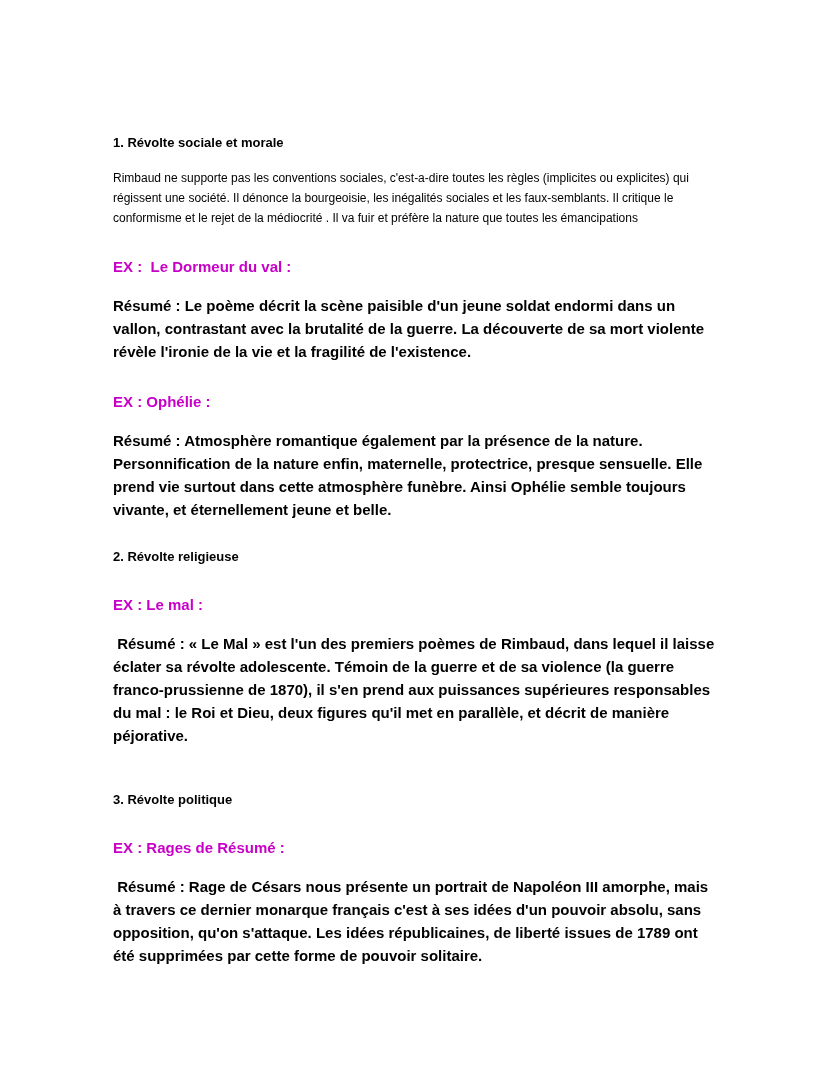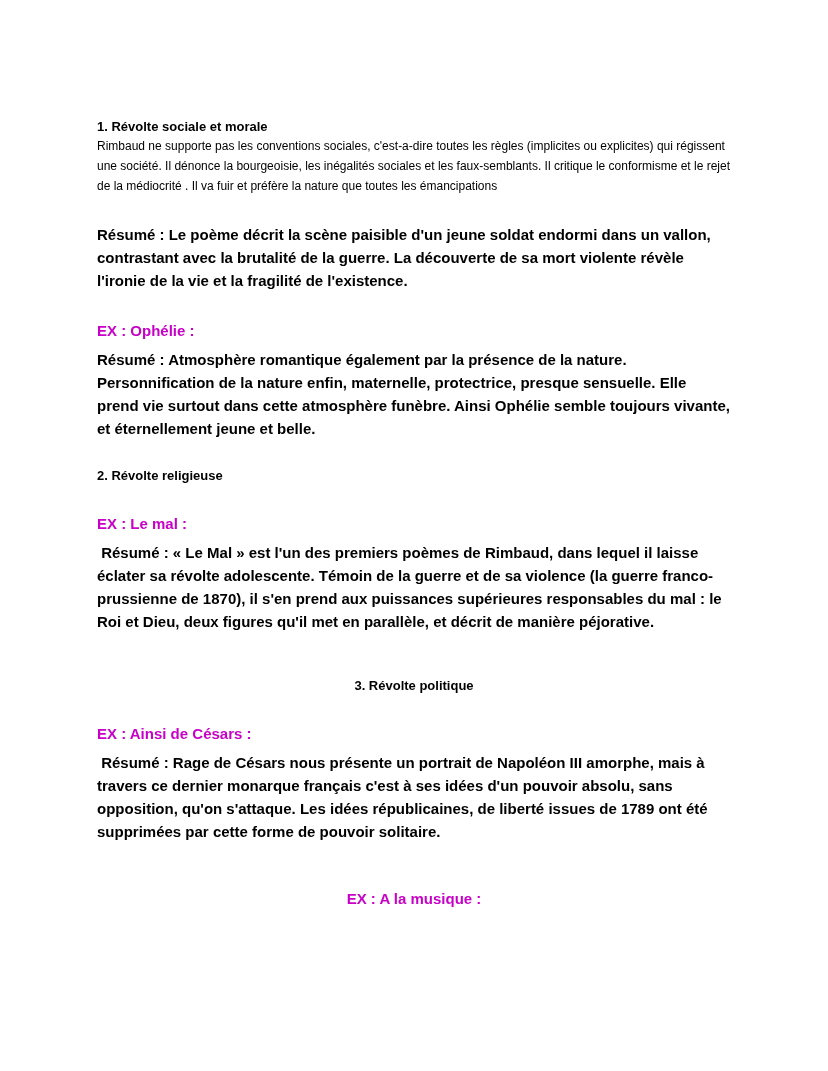--- a/index.html
+++ b/index.html
@@ -22,7 +22,7 @@
   .block { margin-top: 27px; }
   .block:first-child { margin-top: 0; }
   .block.gap-large { margin-top: 44px; text-align: center; }
-  h2, h3, p { margin: 0; white-space: pre-wrap; }
+  h2, h3, p { margin: 16px; white-space: pre-wrap; }
   .h-section {
     font-size: 13px;
     line-height: 18px;

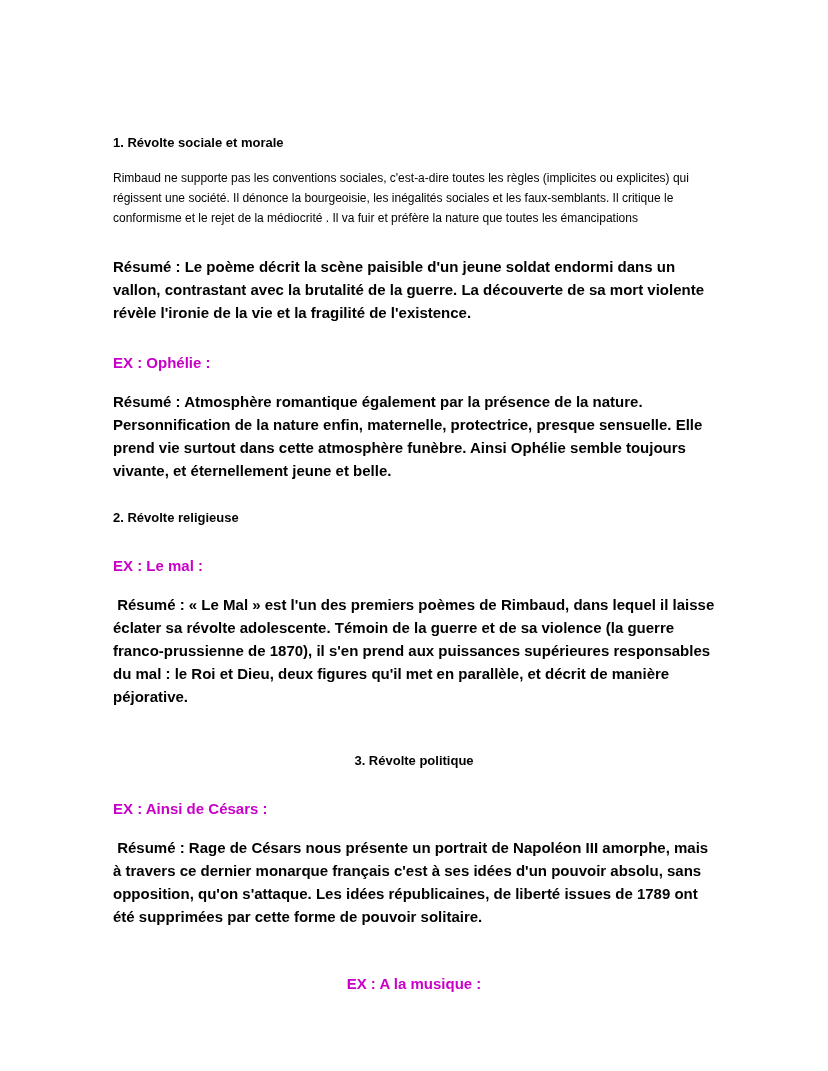--- a/index.html
+++ b/index.html
@@ -60,6 +60,7 @@
   </section>
 
   <section class="block example">
+    <h3 class="h-example">EX :  Le Dormeur du val :</h3>
     <p class="body-large">Résumé : Le poème décrit la scène paisible d'un jeune soldat endormi dans un vallon, contrastant avec la brutalité de la guerre. La découverte de sa mort violente révèle l'ironie de la vie et la fragilité de l'existence.</p>
   </section>
 

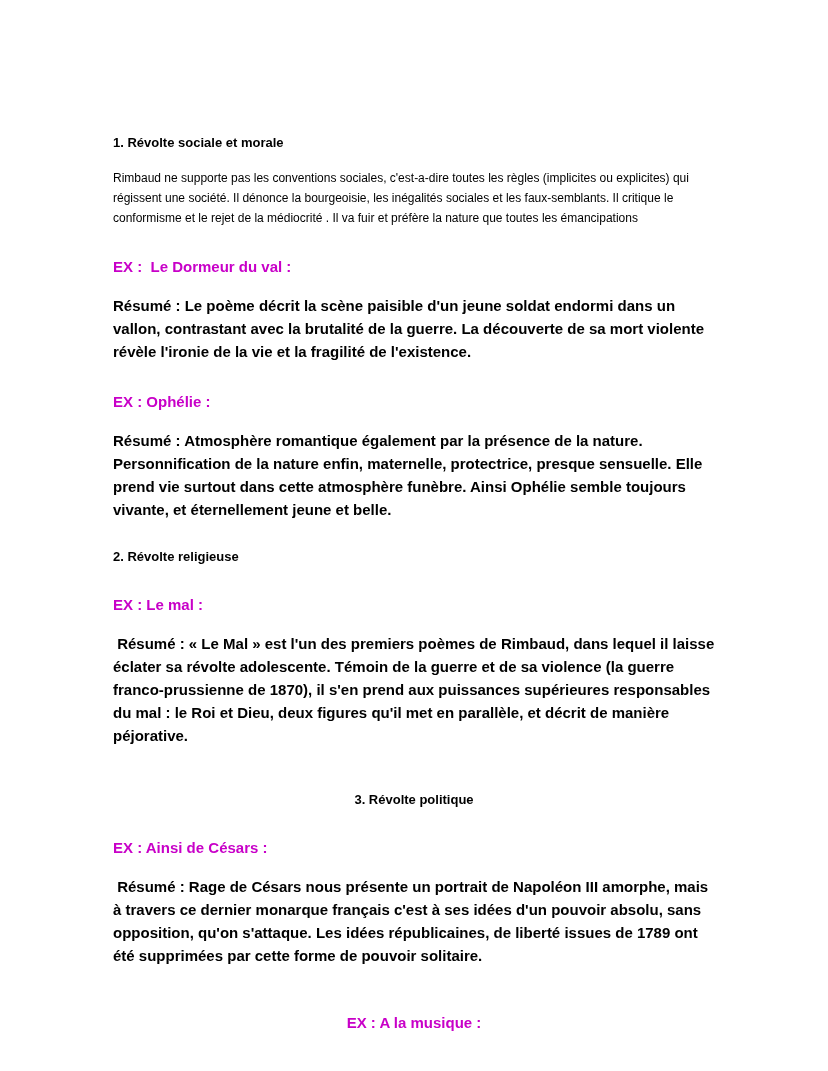--- a/index.html
+++ b/index.html
@@ -21,7 +21,7 @@
   }
   .block { margin-top: 27px; }
   .block:first-child { margin-top: 0; }
-  .block.gap-large { margin-top: 44px; text-align: center; }
+  .block.gap-large { margin-top: 44px; }
   h2, h3, p { margin: 16px; white-space: pre-wrap; }
   .h-section {
     font-size: 13px;

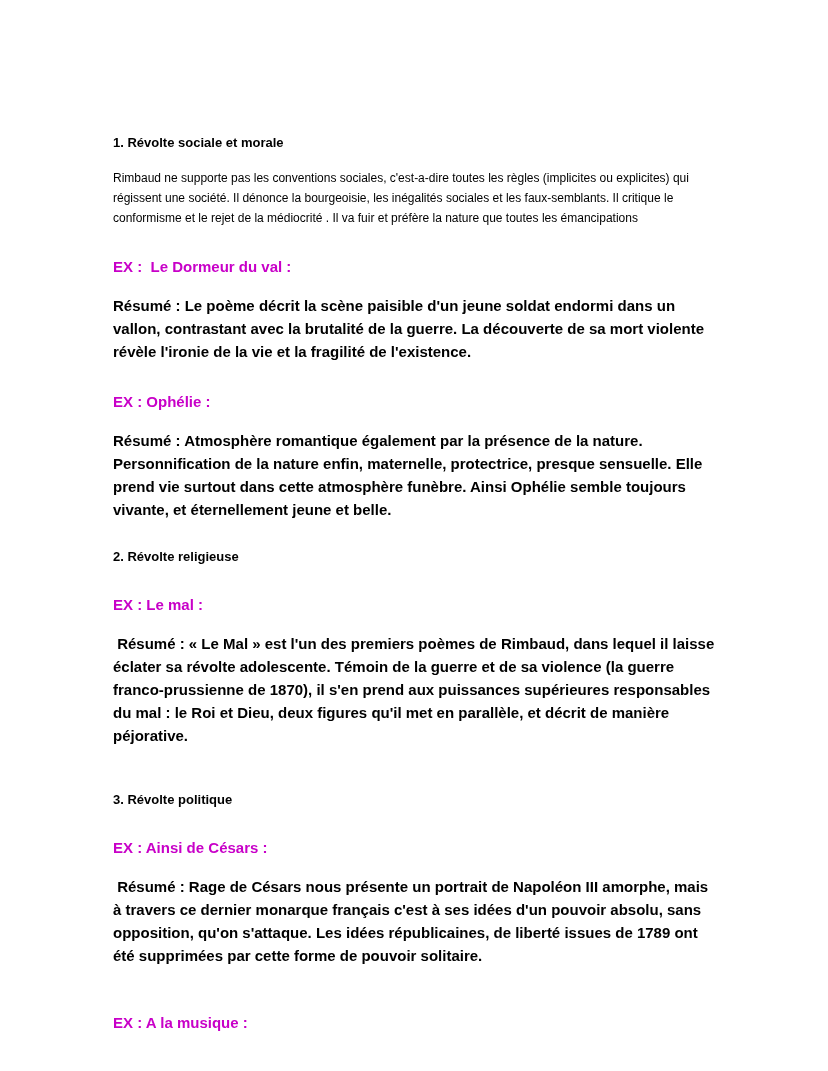--- a/index.html
+++ b/index.html
@@ -83,7 +83,7 @@
   </section>
 
   <section class="block example">
-    <h3 class="h-example">EX : Ainsi de Césars :</h3>
+    <h3 class="h-example">EX : Rages de Résumé :</h3>
     <p class="body-large"> Résumé : Rage de Césars nous présente un portrait de Napoléon III amorphe, mais à travers ce dernier monarque français c'est à ses idées d'un pouvoir absolu, sans opposition, qu'on s'attaque. Les idées républicaines, de liberté issues de 1789 ont été supprimées par cette forme de pouvoir solitaire.</p>
   </section>
 

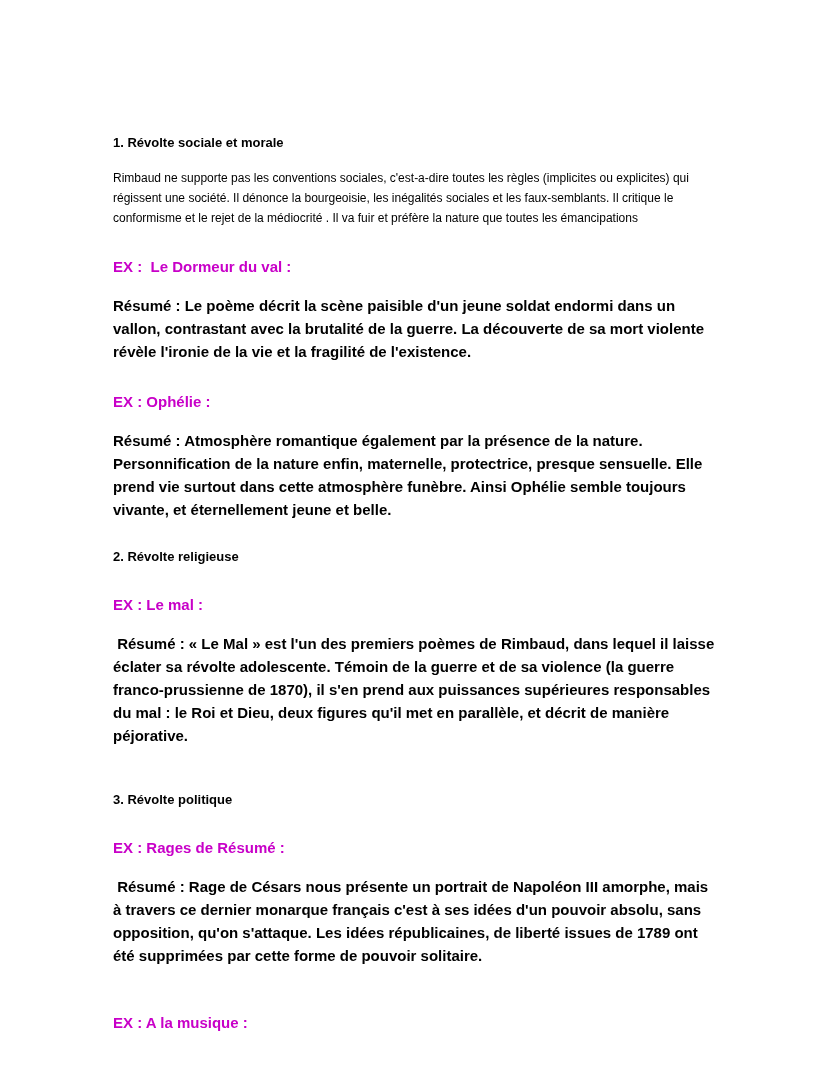--- a/index.html
+++ b/index.html
@@ -87,10 +87,6 @@
     <p class="body-large"> Résumé : Rage de Césars nous présente un portrait de Napoléon III amorphe, mais à travers ce dernier monarque français c'est à ses idées d'un pouvoir absolu, sans opposition, qu'on s'attaque. Les idées républicaines, de liberté issues de 1789 ont été supprimées par cette forme de pouvoir solitaire.</p>
   </section>
 
-  <section class="block example gap-large">
-    <h3 class="h-example">EX : A la musique :</h3>
-    <p class="body-large"></p>
-  </section>
 
 </div>
 

